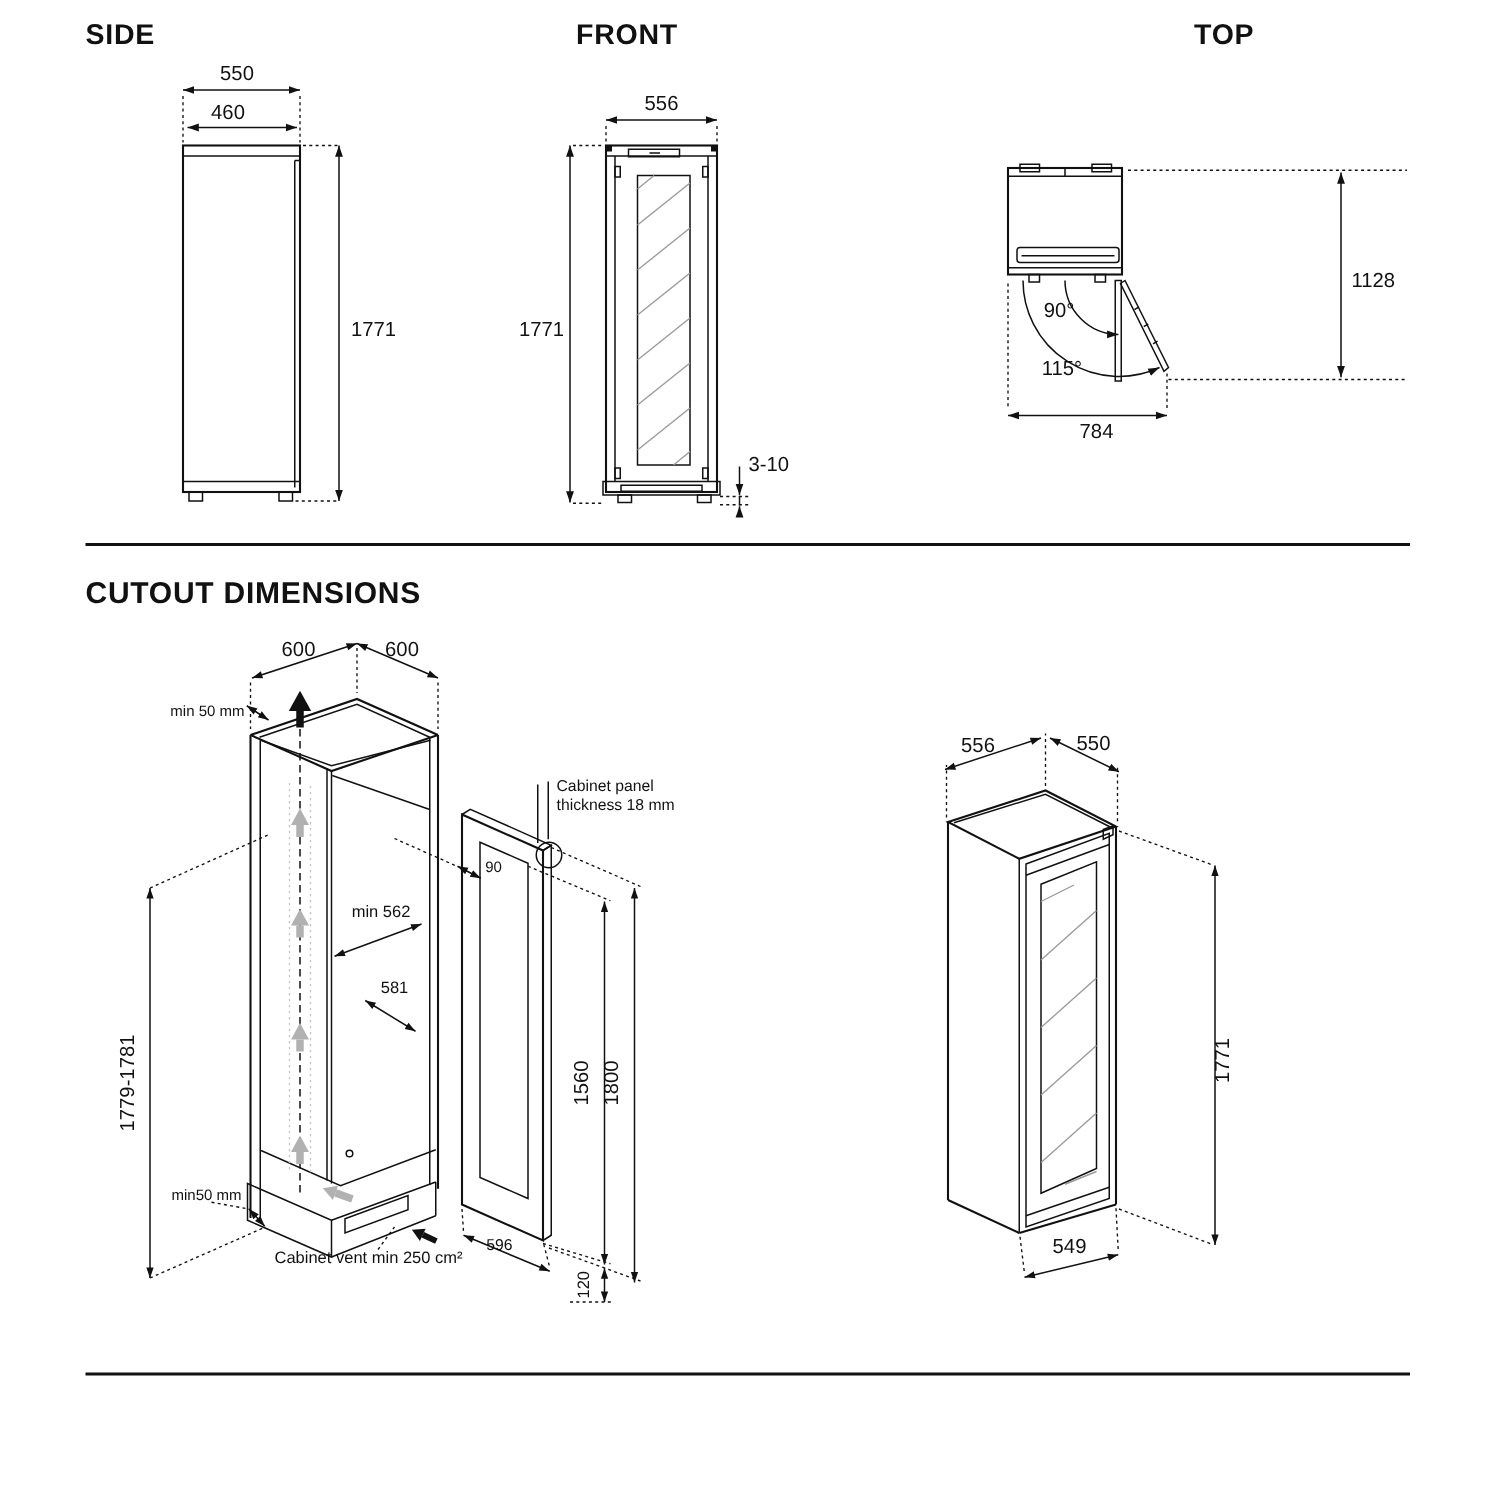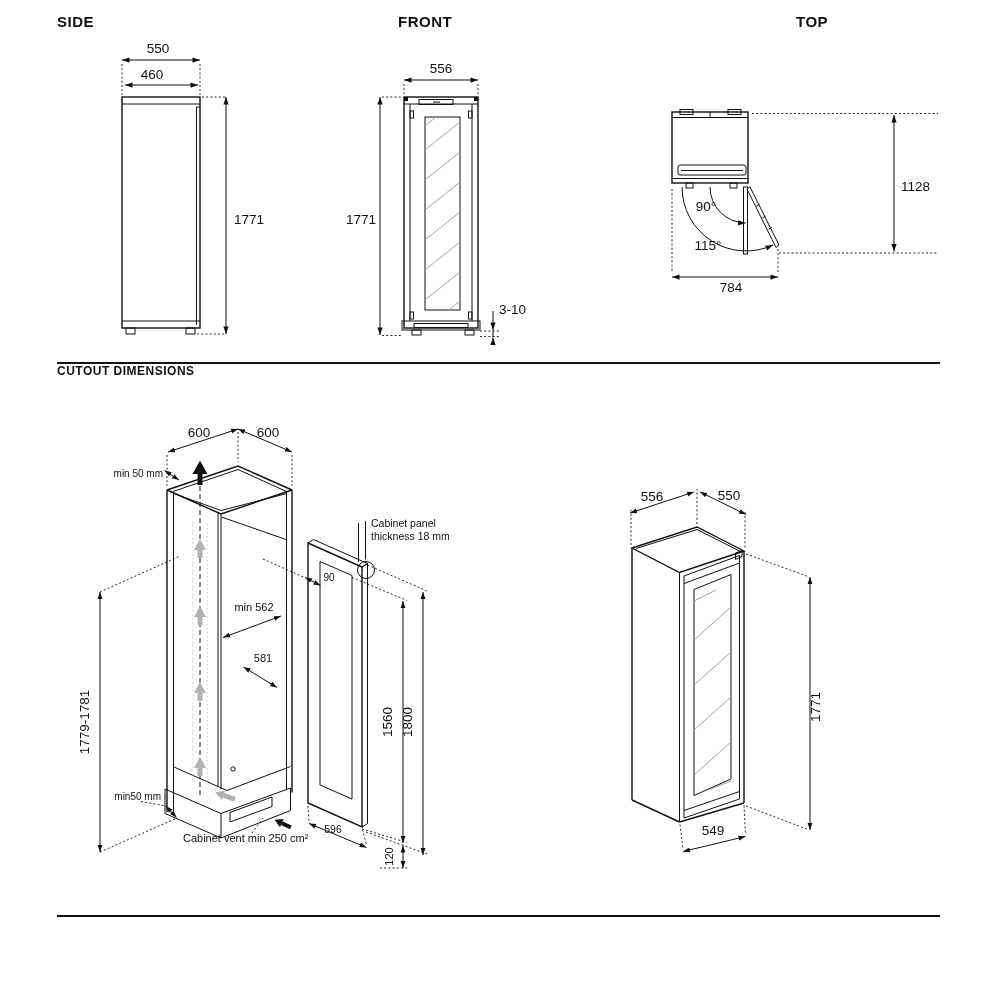--- a/index.html
+++ b/index.html
@@ -7,7 +7,7 @@
   body { width:1000px; height:1000px; font-family:"Liberation Sans",sans-serif; }
   .canvas { position:relative; width:1000px; height:1000px; background:#fff; overflow:hidden; }
   .layer { position:absolute; left:0; top:0; }
-  .title { position:absolute; font-weight:bold; font-size:15px; color:#111; letter-spacing:.5px; }
+  .title { position:absolute; font-weight:bold; font-size:19px; color:#111; letter-spacing:.5px; }
   .rule { position:absolute; height:2px; background:#111; }
   svg text { font-family:"Liberation Sans",sans-serif; fill:#111; stroke:none; }
   .ln { fill:none; stroke:#111; stroke-width:1; }

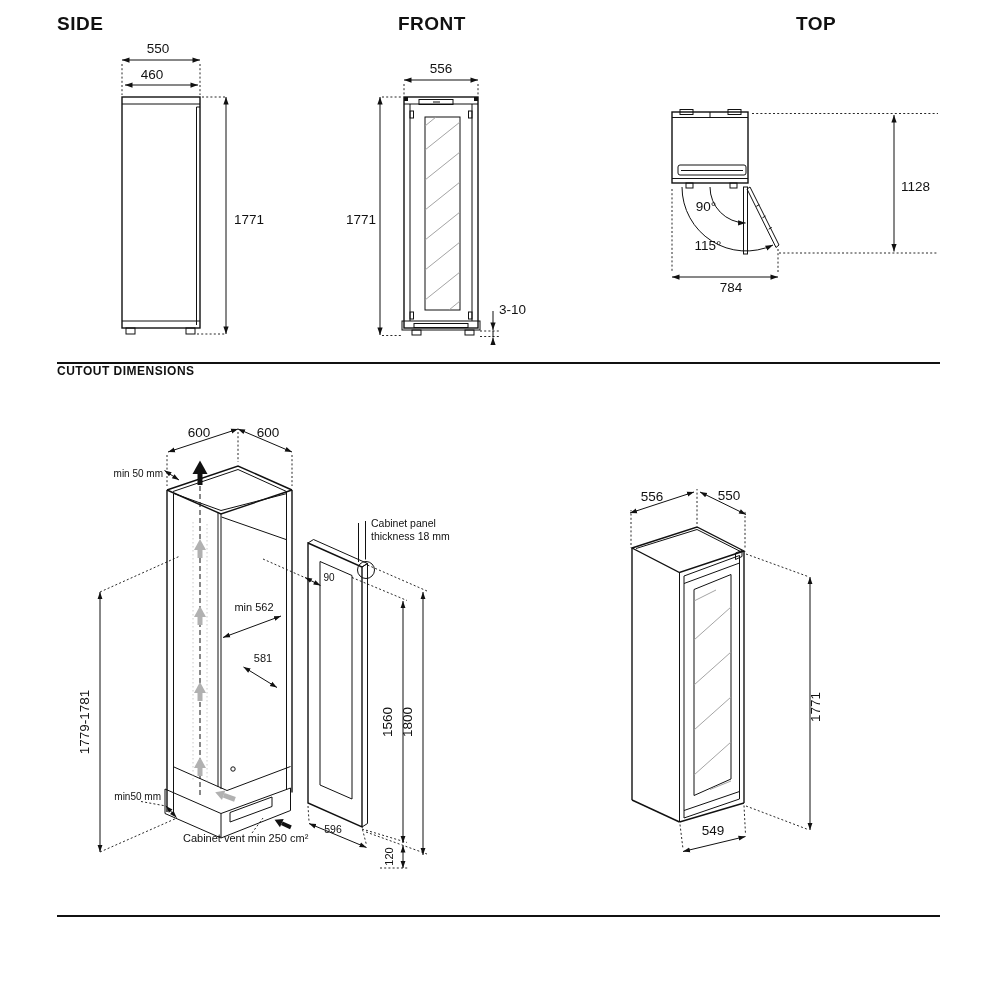--- a/index.html
+++ b/index.html
@@ -28,7 +28,7 @@
 <div class="canvas">
 
   <div class="title" style="left:57px; top:13px;">SIDE</div>
-  <div class="title" style="left:398px; top:13px;">FRONT</div>
+  <div class="title" style="left:384px; top:13px;">FRONT</div>
   <div class="title" style="left:753px; top:13px;margin-left:43px;">TOP</div>
 
   <svg class="layer" width="1000" height="1000">

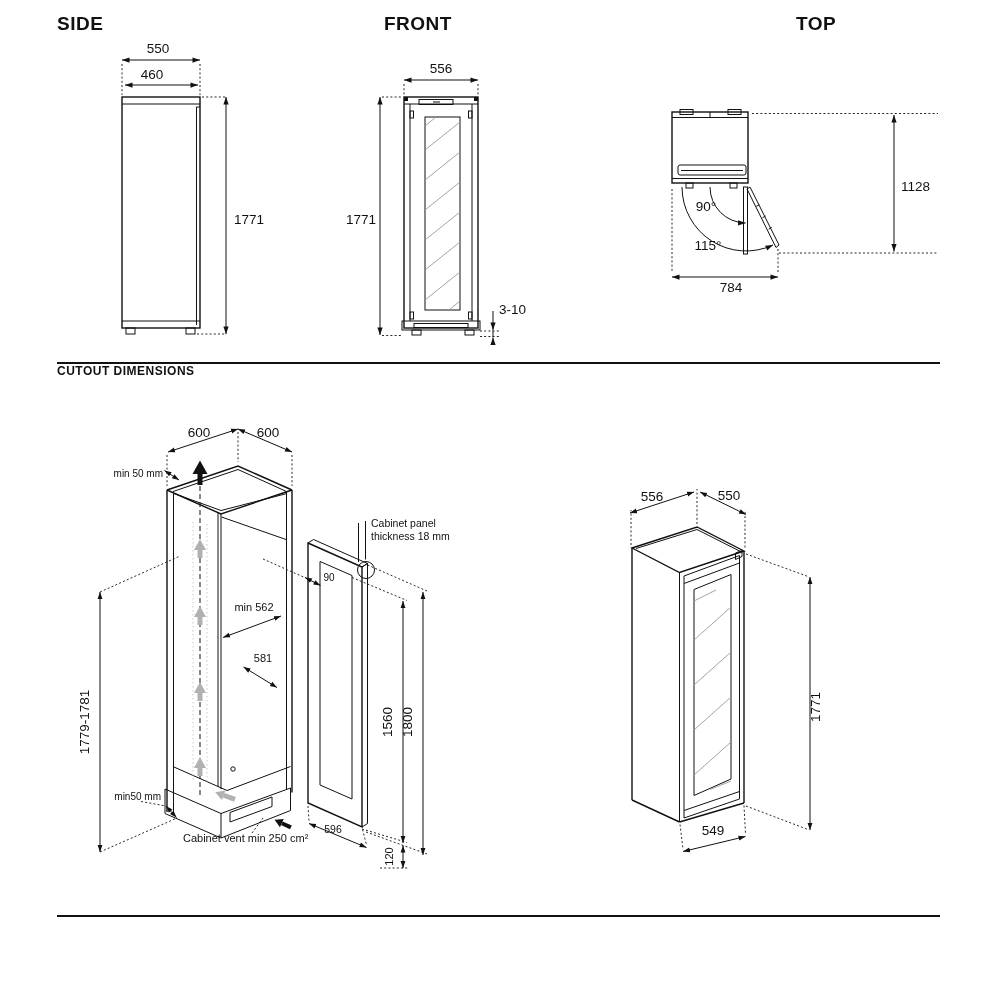--- a/index.html
+++ b/index.html
@@ -151,7 +151,7 @@
   </svg>
 
   <div class="rule" style="left:57px; top:362px; width:883px;"></div>
-  <div class="title" style="left:57px; top:364px; font-size:12px;">CUTOUT DIMENSIONS</div>
+  <div class="title" style="left:57px; top:385px; font-size:20px;">CUTOUT DIMENSIONS</div>
 
   <svg class="layer" width="1000" height="1000">
     <defs>

